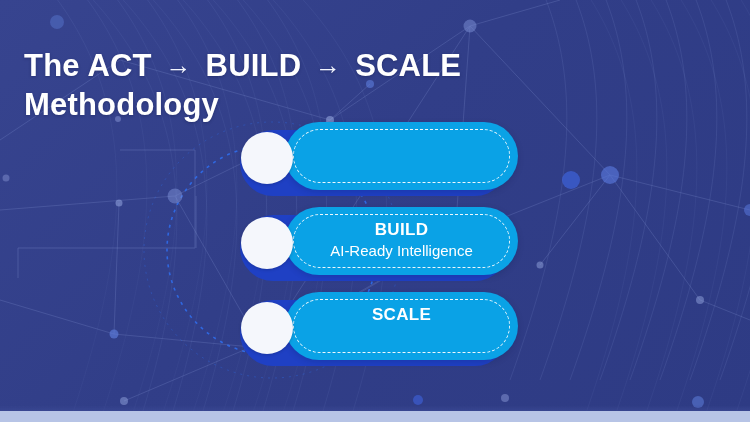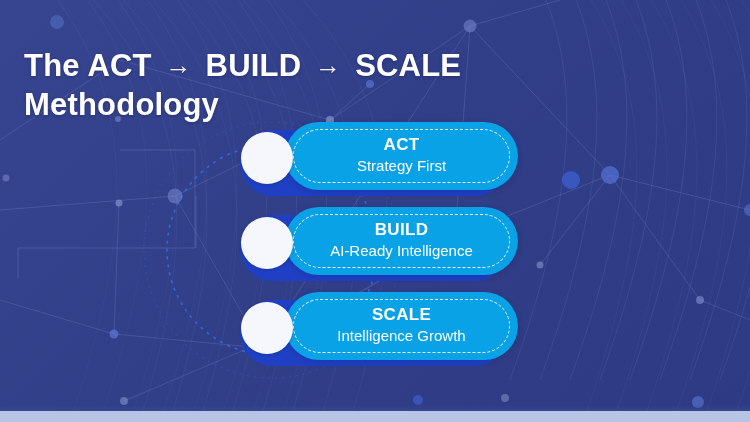--- a/index.html
+++ b/index.html
@@ -268,10 +268,6 @@
       <div class="step-backing"></div>
       <div class="step-pill">
         <div class="step-dash"></div>
-        <div class="step-text">
-          <div class="step-title">ACT</div>
-          <div class="step-sub">Strategy First</div>
-        </div>
       </div>
       <div class="step-circle"></div>
     </div>

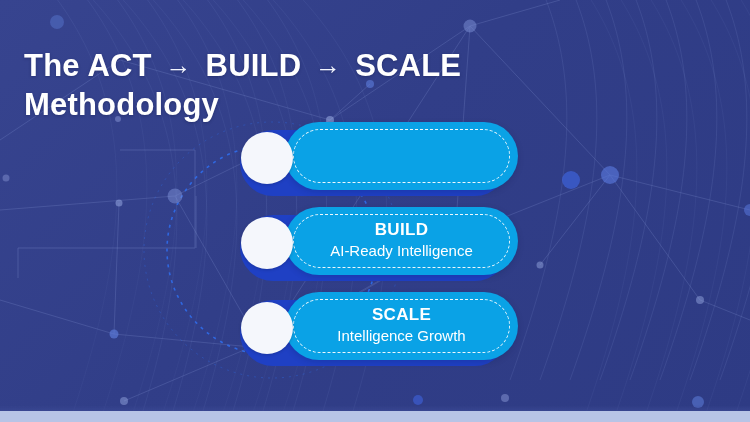--- a/index.html
+++ b/index.html
@@ -290,7 +290,6 @@
         <div class="step-dash"></div>
         <div class="step-text">
           <div class="step-title">SCALE</div>
-          <div class="step-sub">Intelligence Growth</div>
         </div>
       </div>
       <div class="step-circle"></div>

